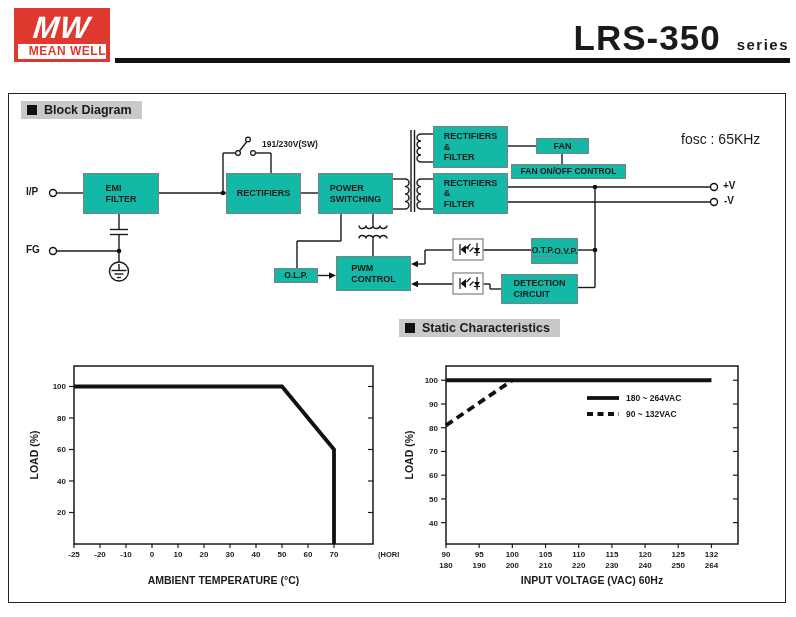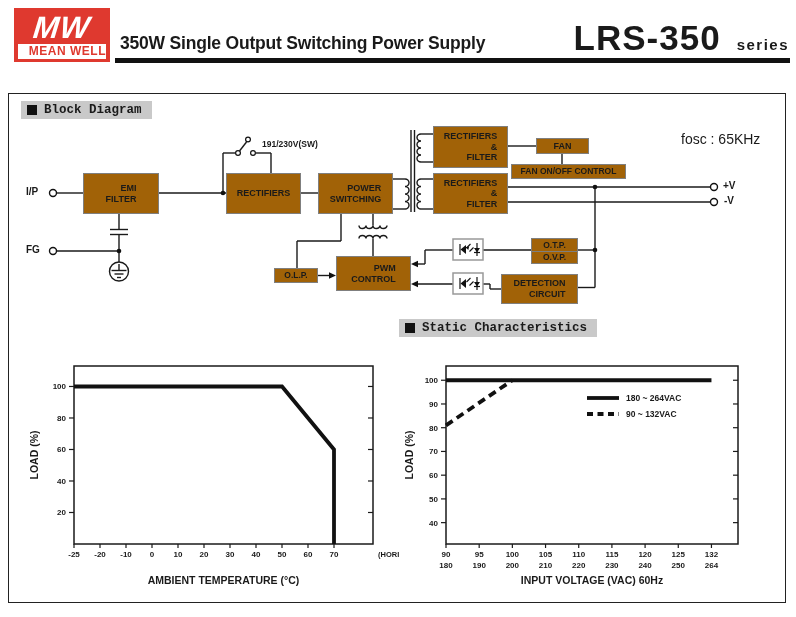--- a/index.html
+++ b/index.html
@@ -46,7 +46,6 @@
     <div class="logo-mw">MW</div>
     <div class="logo-name">MEAN WELL</div>
   </div>
-  <div class="doc-title">350W Single Output Switching Power Supply</div>
   <div class="model-wrap">
     <span class="model-big">LRS-350</span>
     <span class="model-series">series</span>

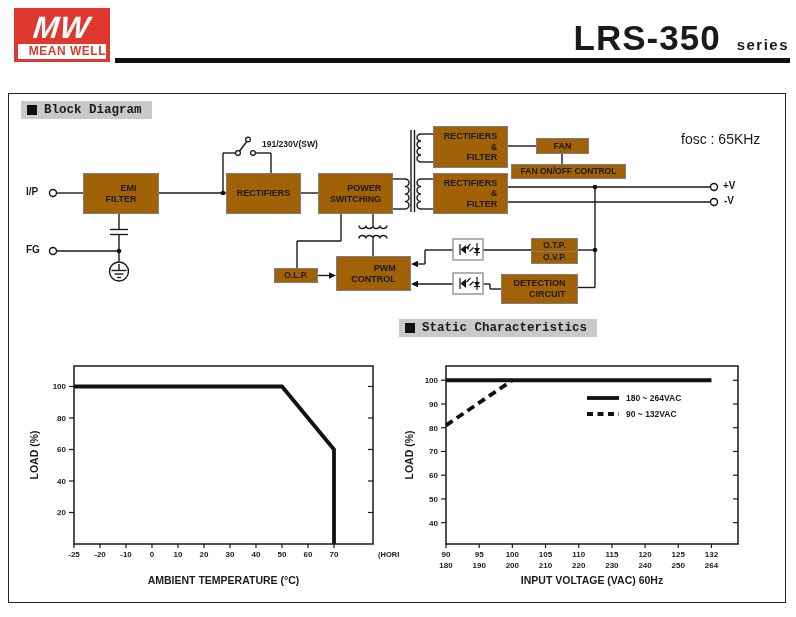--- a/index.html
+++ b/index.html
@@ -21,7 +21,7 @@
   .frame{position:absolute;left:8px;top:93px;width:778px;height:510px;border:1.6px solid #222;box-sizing:border-box;}
   
   .sec-h{position:absolute;display:flex;align-items:center;gap:7px;background:#c9c9c9;
-         padding:2px 10px 2px 6px;font-weight:bold;font-size:12.5px;white-space:nowrap;font-family:Liberation Mono, monospace;}
+         padding:2px 10px 2px 6px;font-weight:bold;font-size:12.5px;white-space:nowrap;}
   .sq{width:10px;height:10px;background:#111;flex:0 0 auto;}
   
   .bd-svg{position:absolute;left:0;top:0;width:778px;height:225px;}

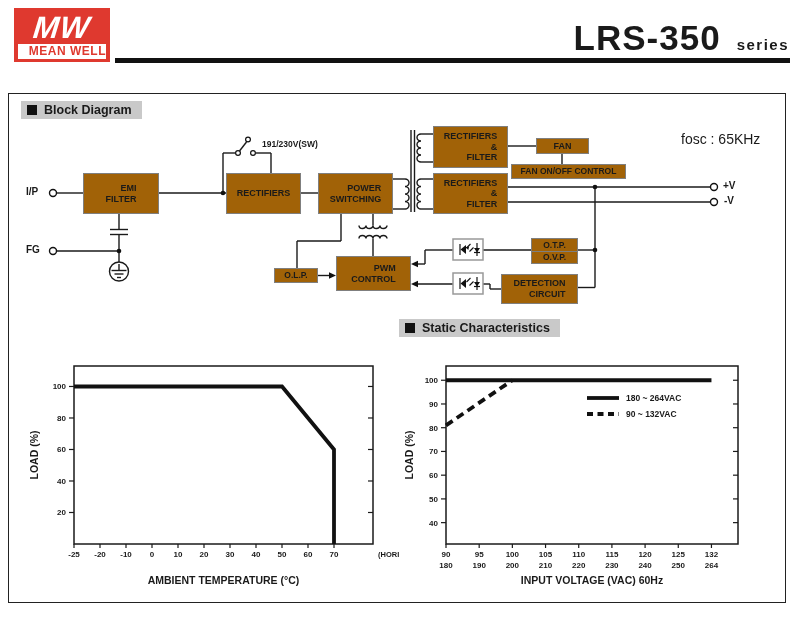--- a/index.html
+++ b/index.html
@@ -25,8 +25,8 @@
   .sq{width:10px;height:10px;background:#111;flex:0 0 auto;}
   
   .bd-svg{position:absolute;left:0;top:0;width:778px;height:225px;}
-  .bd-box{position:absolute;border:1.4px solid #7f7f7f;background:#a16207;box-sizing:border-box;
-          display:flex;align-items:center;justify-content:center;text-align:right;
+  .bd-box{position:absolute;border:1.4px solid #7f7f7f;background:#14b8a6;box-sizing:border-box;
+          display:flex;align-items:center;justify-content:center;text-align:left;
           font-weight:bold;font-size:9px;line-height:1.18;white-space:pre-line;z-index:2;}
   .bd-box.small{font-size:8.5px;}
   .otpovp{flex-direction:column;padding:0;}

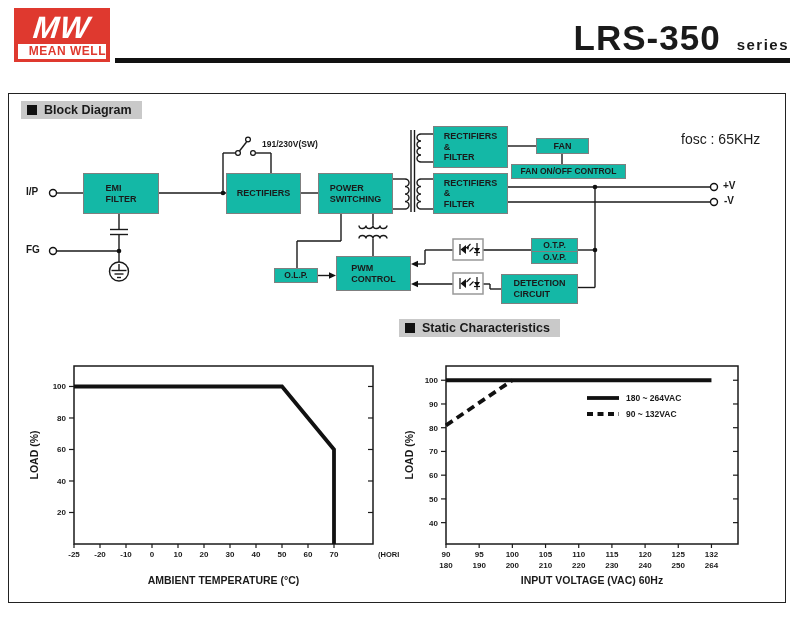--- a/index.html
+++ b/index.html
@@ -29,7 +29,7 @@
           display:flex;align-items:center;justify-content:center;text-align:left;
           font-weight:bold;font-size:9px;line-height:1.18;white-space:pre-line;z-index:2;}
   .bd-box.small{font-size:8.5px;}
-  .otpovp{flex-direction:column;padding:0;}
+  .otpovp{padding:0;}
   .otpovp .cell{flex:1;width:100%;display:flex;align-items:center;justify-content:center;font-size:8.5px;}
   .otpovp .cell:first-child{border-bottom:1.4px solid #7f7f7f;}
   .term-label{position:absolute;font-weight:bold;font-size:10px;z-index:2;}

